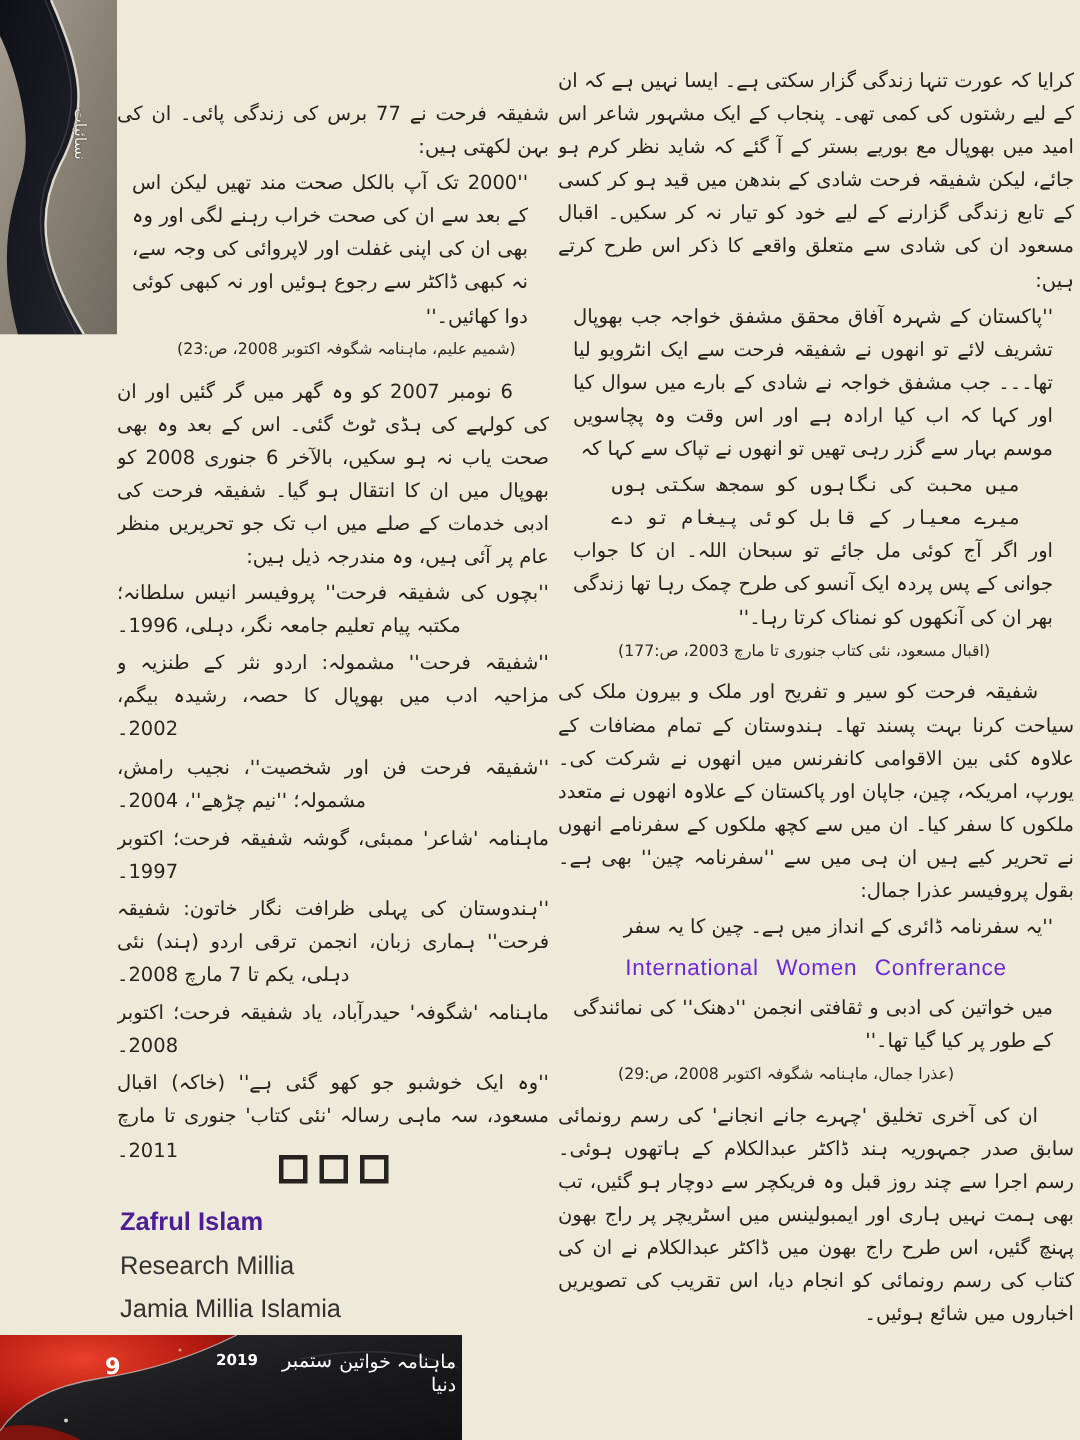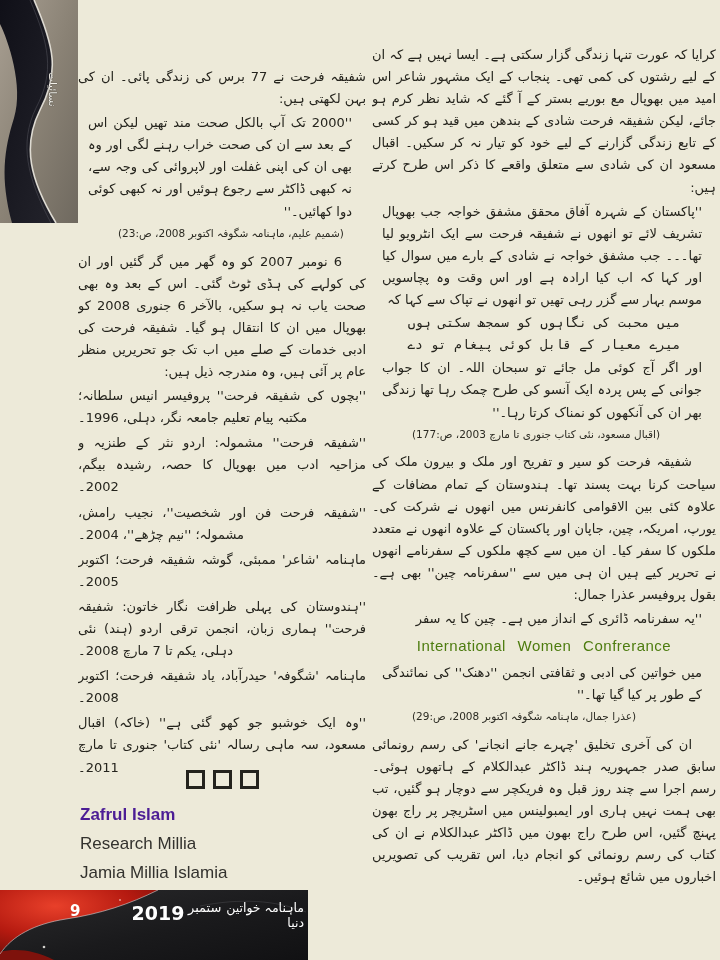--- a/index.html
+++ b/index.html
@@ -98,7 +98,7 @@
     <p class="bib">''بچوں کی شفیقہ فرحت'' پروفیسر انیس سلطانہ؛ مکتبہ پیام تعلیم جامعہ نگر، دہلی، 1996۔</p>
     <p class="bib">''شفیقہ فرحت'' مشمولہ: اردو نثر کے طنزیہ و مزاحیہ ادب میں بھوپال کا حصہ، رشیدہ بیگم، 2002۔</p>
     <p class="bib">''شفیقہ فرحت فن اور شخصیت''، نجیب رامش، مشمولہ؛ ''نیم چڑھے''، 2004۔</p>
-    <p class="bib">ماہنامہ 'شاعر' ممبئی، گوشہ شفیقہ فرحت؛ اکتوبر 2005۔</p>
+    <p class="bib">ماہنامہ 'شاعر' ممبئی، گوشہ شفیقہ فرحت؛ اکتوبر 1997۔</p>
     <p class="bib">''ہندوستان کی پہلی ظرافت نگار خاتون: شفیقہ فرحت'' ہماری زبان، انجمن ترقی اردو (ہند) نئی دہلی، یکم تا 7 مارچ 2008۔</p>
     <p class="bib">ماہنامہ 'شگوفہ' حیدرآباد، یاد شفیقہ فرحت؛ اکتوبر 2008۔</p>
     <p class="bib">''وہ ایک خوشبو جو کھو گئی ہے'' (خاکہ) اقبال مسعود، سہ ماہی رسالہ 'نئی کتاب' جنوری تا مارچ 2011۔</p>

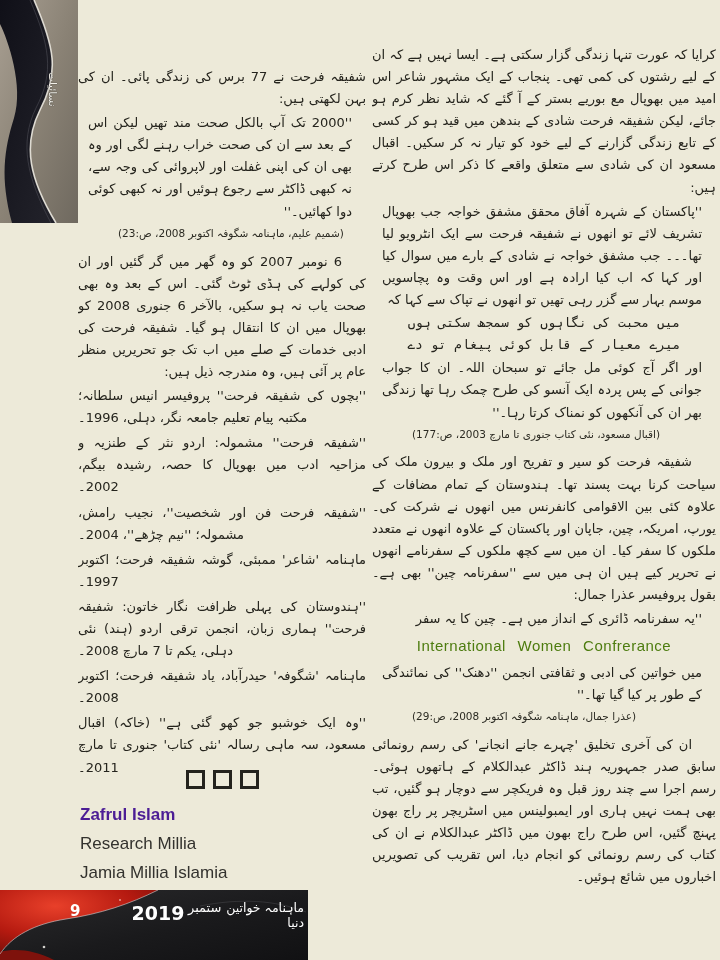--- a/index.html
+++ b/index.html
@@ -36,7 +36,7 @@
   .english-line{
     direction:ltr;text-align:center;
     font-family:"Liberation Sans",sans-serif;
-    font-size:15px;color:#4d7c0f;word-spacing:7px;letter-spacing:.5px;
+    font-size:15px;color:#6d28d9;word-spacing:7px;letter-spacing:.5px;
     margin:3px 0;
   }
   

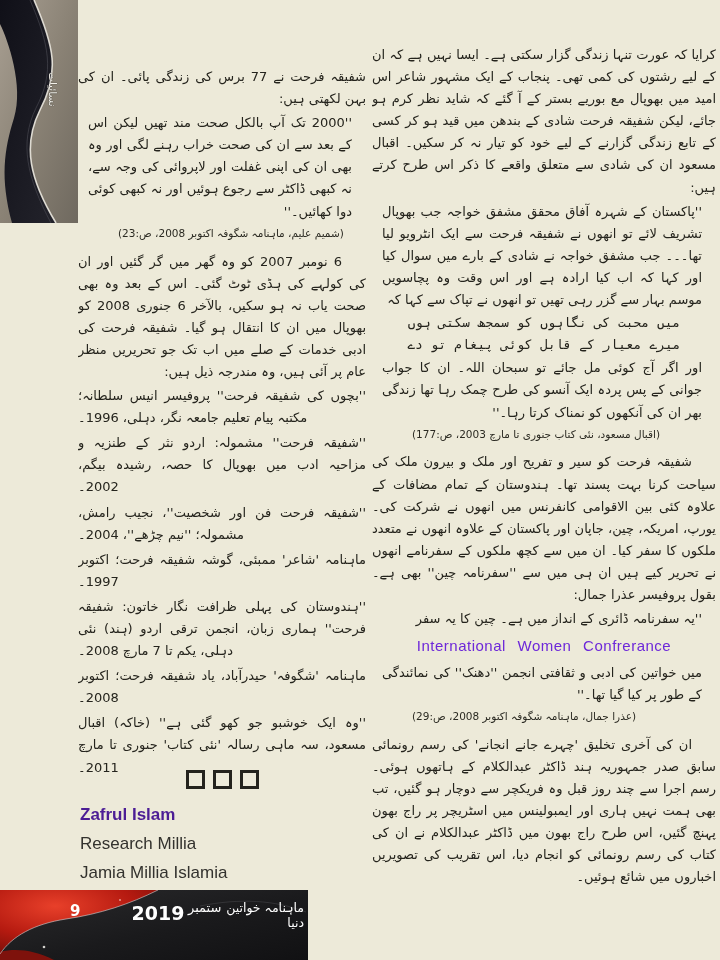--- a/index.html
+++ b/index.html
@@ -60,7 +60,7 @@
     font-family:"DejaVu Sans","Liberation Sans",sans-serif;
   }
   .f-page{left:70px;top:12px;font-size:15px;font-weight:bold;}
-  .f-year{left:130px;top:12px;width:56px;text-align:center;font-size:19px;font-weight:bold;}
+  .f-year{left:130px;top:12px;width:56px;text-align:center;font-size:10px;font-weight:bold;}
   .f-month{left:188px;top:10px;font-size:13px;direction:rtl;}
   .f-mag{left:214px;top:10px;width:90px;font-size:12.5px;direction:rtl;text-align:right;}
 </style>

